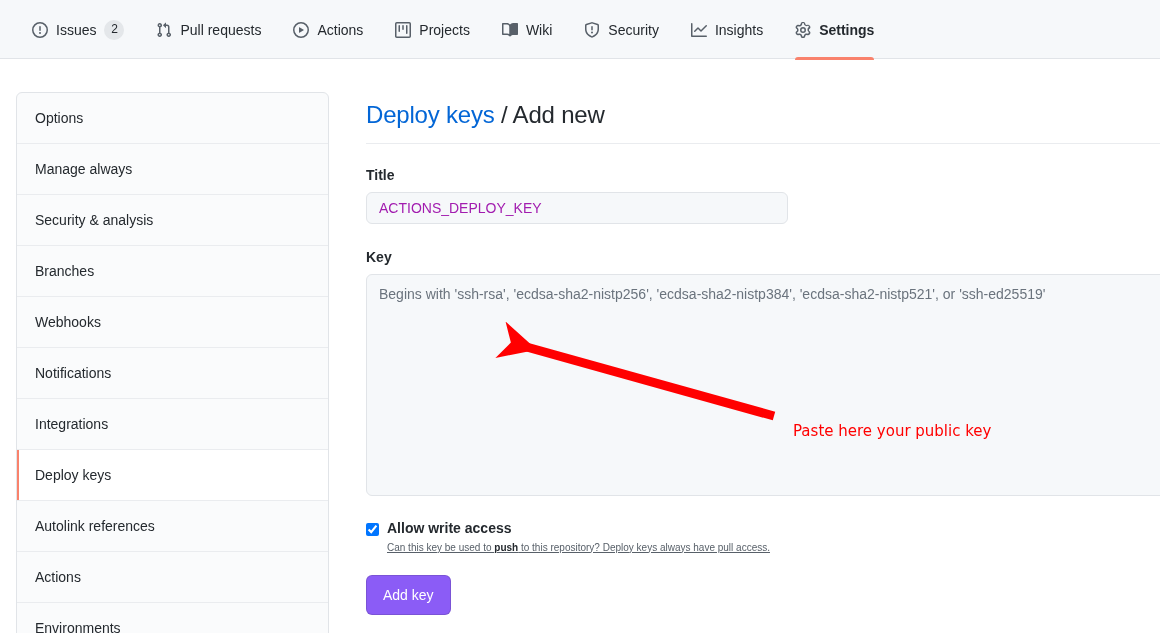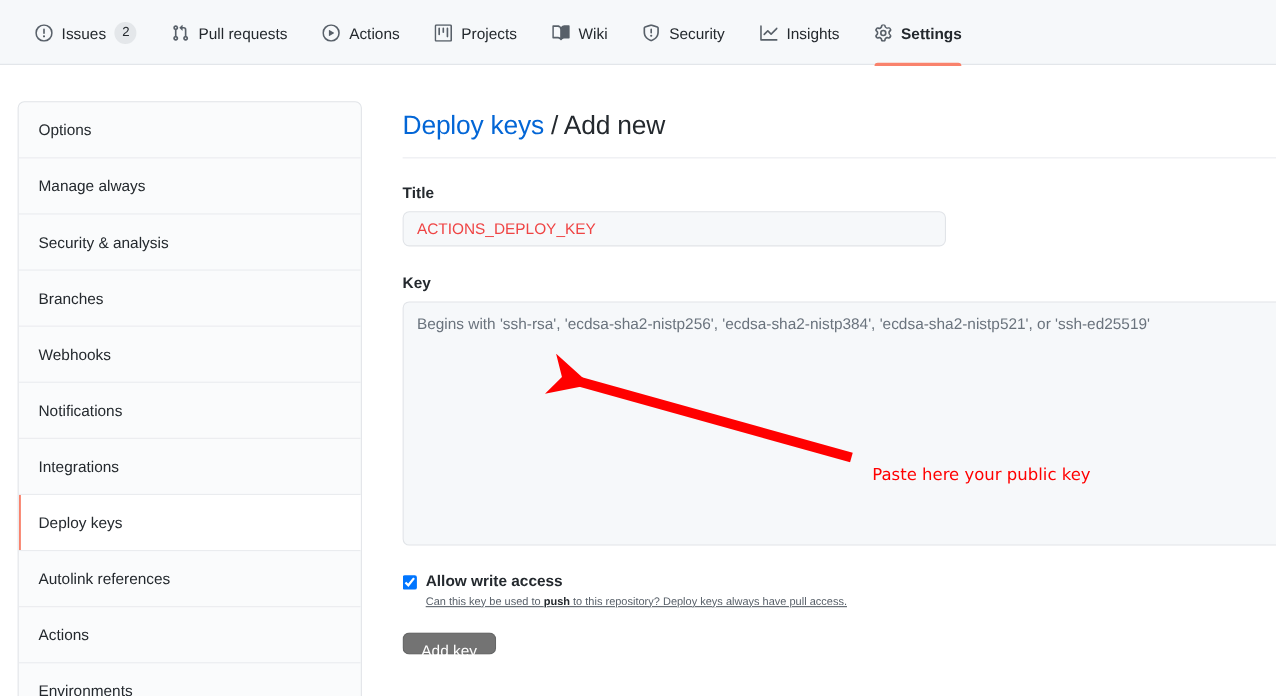--- a/index.html
+++ b/index.html
@@ -155,12 +155,12 @@
   .text-input {
     display: block;
     margin-top: 8px;
-    width: 494px;
+    width: 422px;
     height: 32px;
     padding: 5px 12px;
     font-family: "Liberation Sans", sans-serif;
     font-size: 14px;
-    color: #ef4444;
+    color: #a21caf;
     background: #f6f8fa;
     border: 1px solid #e1e4e8;
     border-radius: 6px;

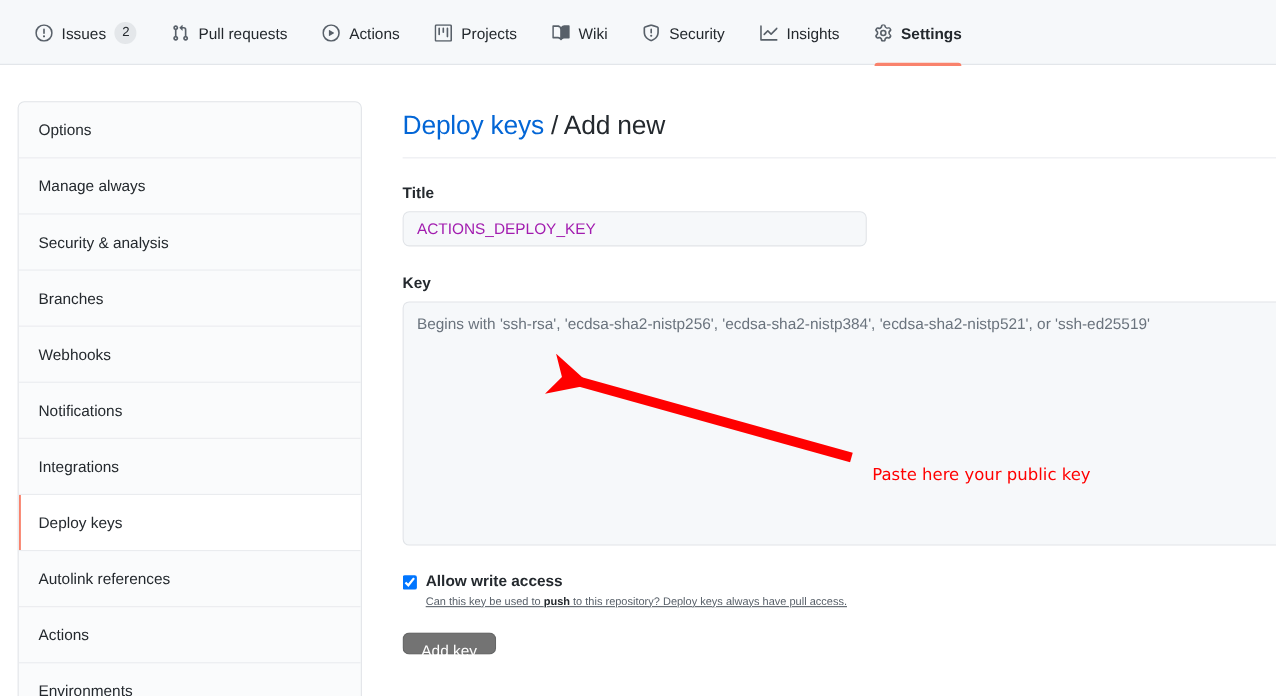--- a/index.html
+++ b/index.html
@@ -217,13 +217,13 @@
     display: inline-block;
     margin-top: 20px;
     padding: 0 16px;
-    height: 20px;
+    height: 40px;
     line-height: 30px;
     font-family: "Liberation Sans", sans-serif;
     font-size: 14px;
     font-weight: 500;
     color: #ffffff;
-    background: #737373;
+    background: #8b5cf6;
     border: 1px solid rgba(27,31,35,0.15);
     border-radius: 6px;
     cursor: pointer;

